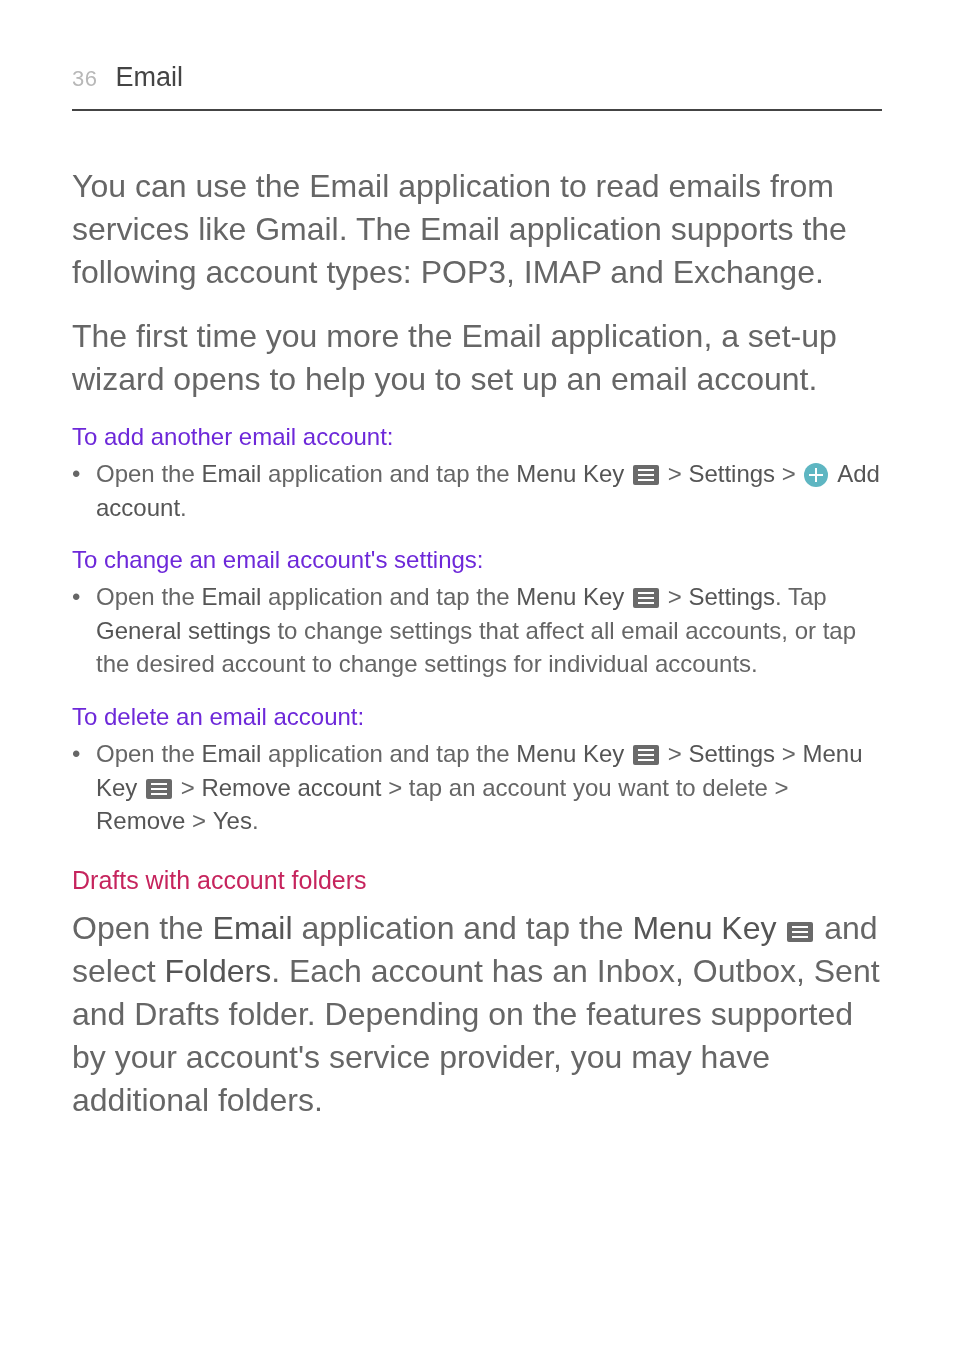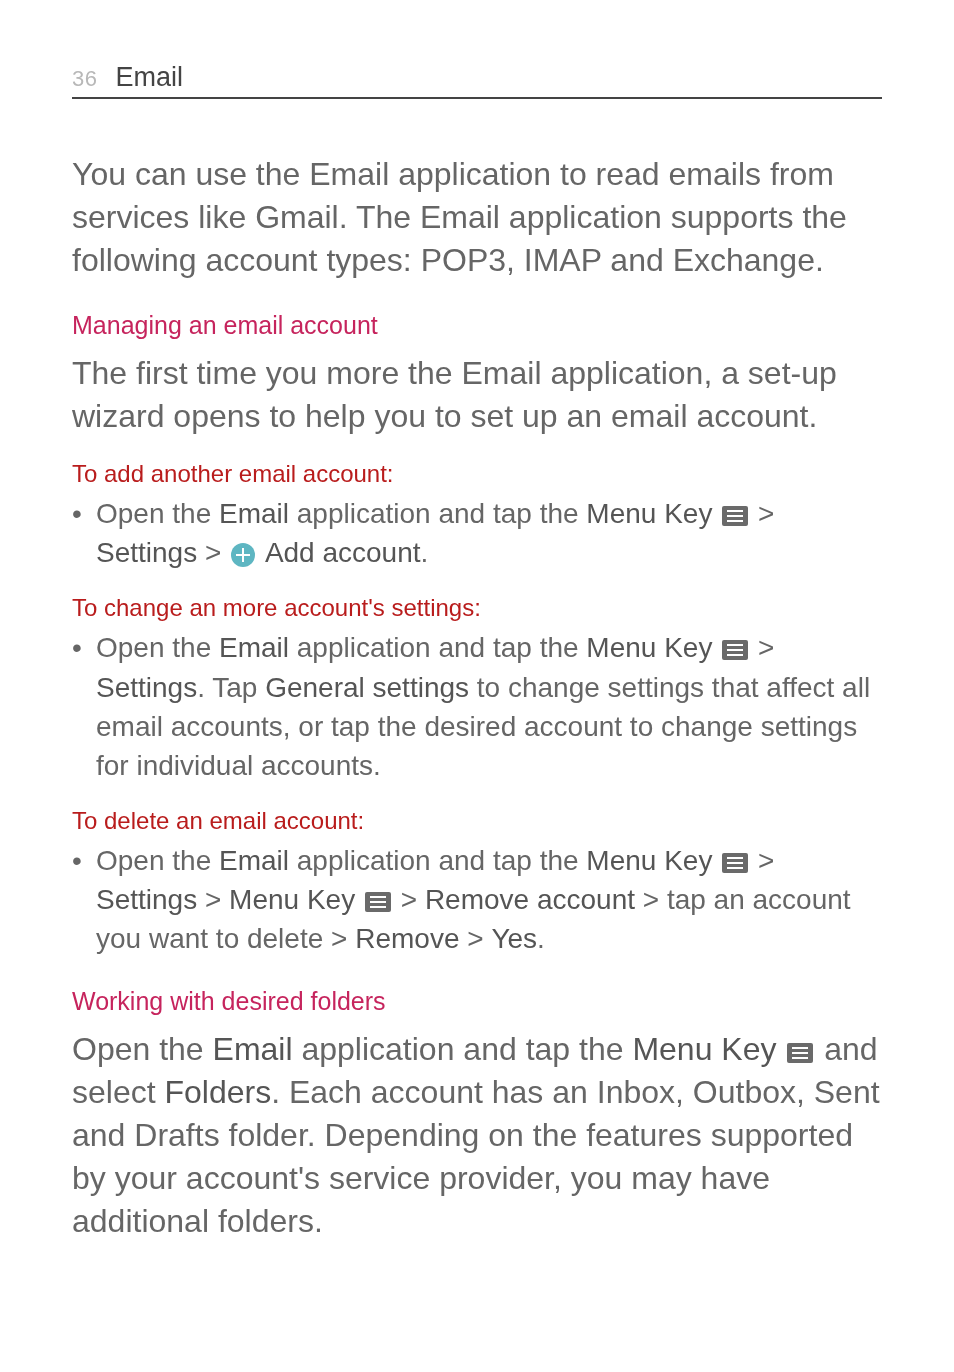--- a/index.html
+++ b/index.html
@@ -16,7 +16,7 @@
     display: flex;
     align-items: baseline;
     border-bottom: 2px solid #444;
-    padding-bottom: 4px;
+    padding-bottom: 16px;
     margin-bottom: 54px;
   }
   .page-number {

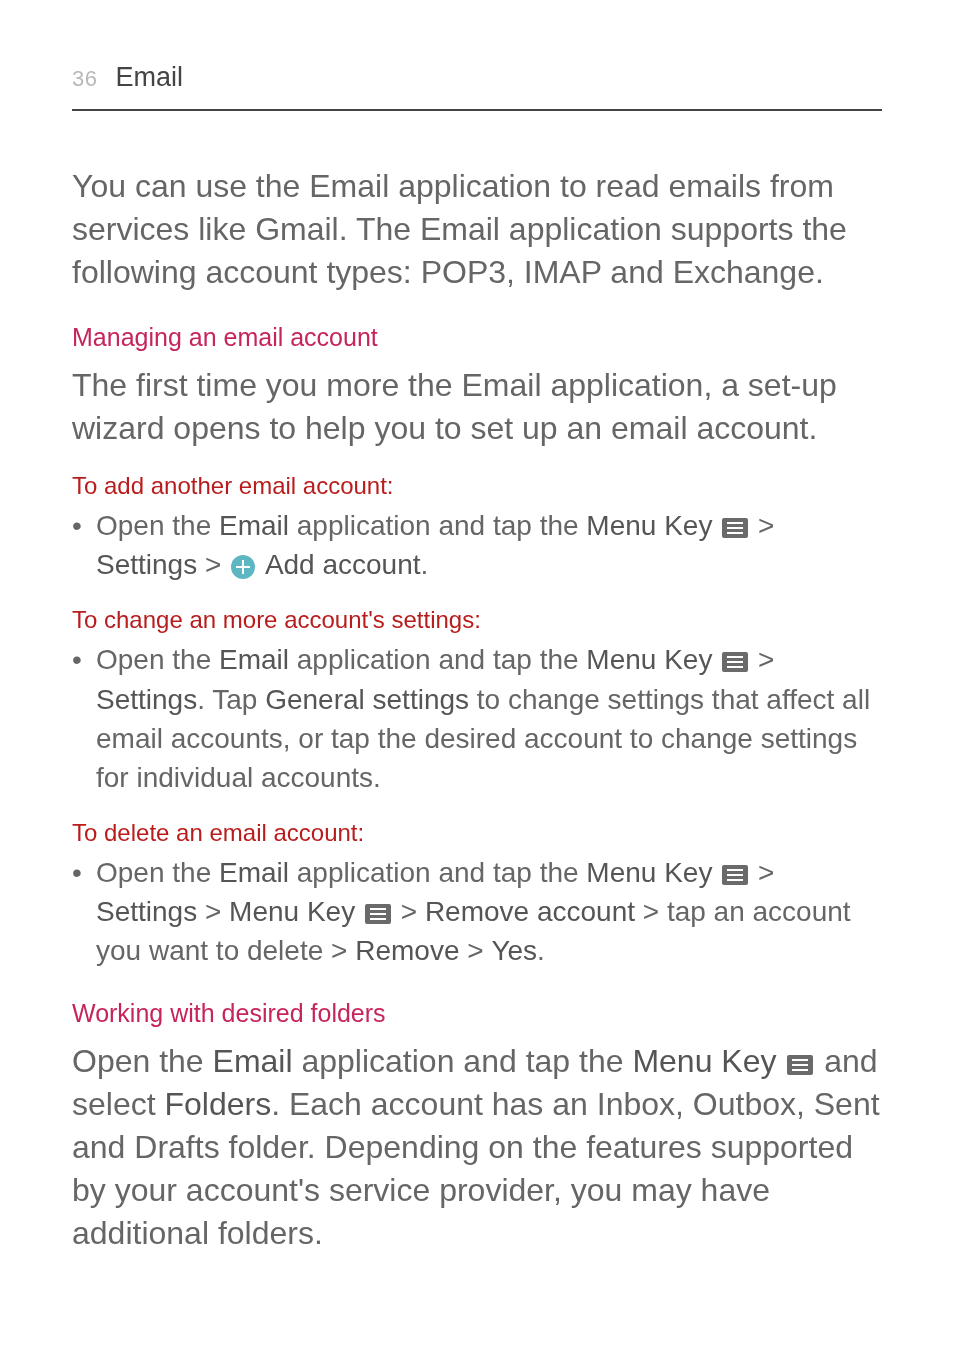--- a/index.html
+++ b/index.html
@@ -115,7 +115,6 @@
 
   <p class="body-text">You can use the Email application to read emails from services like Gmail. The Email application supports the following account types: POP3, IMAP and Exchange.</p>
 
-  <p class="heading-red">Managing an email account</p>
   <p class="body-text">The first time you more the Email application, a set-up wizard opens to help you to set up an email account.</p>
 
   <p class="heading-grey">To add another email account:</p>

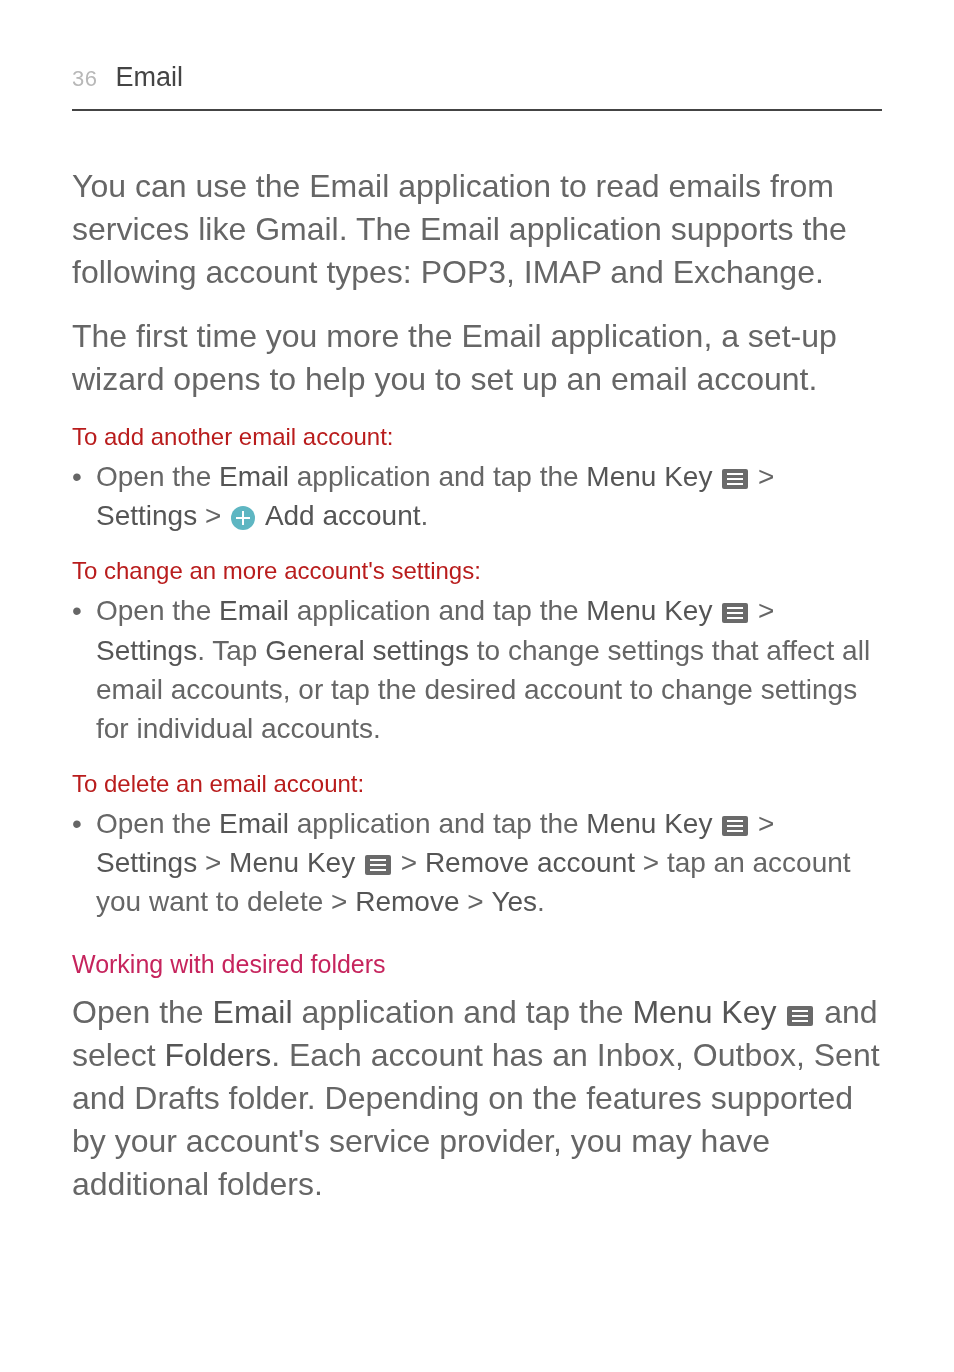--- a/index.html
+++ b/index.html
@@ -46,7 +46,7 @@
     margin-bottom: 12px;
   }
   .heading-grey {
-    color: #b91c1c;
+    color: #6d28d9;
     font-size: 24px;
     font-weight: 500;
     margin-top: 22px;

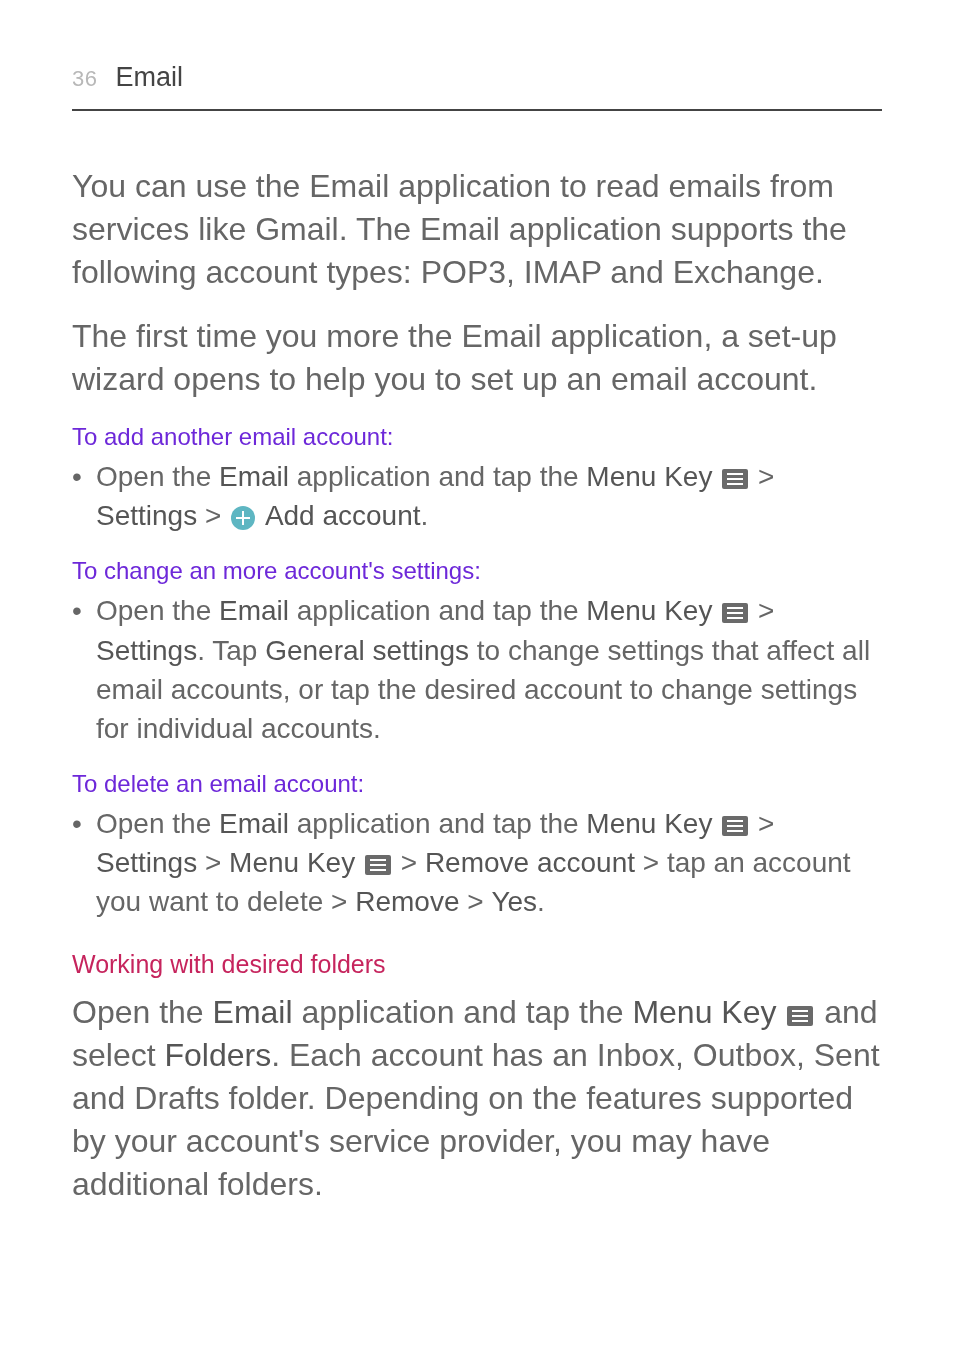--- a/index.html
+++ b/index.html
@@ -53,7 +53,7 @@
     margin-bottom: 6px;
   }
   .bullet-block {
-    font-size: 28px;
+    font-size: 24px;
     line-height: 1.4;
     color: #666;
     font-weight: 300;

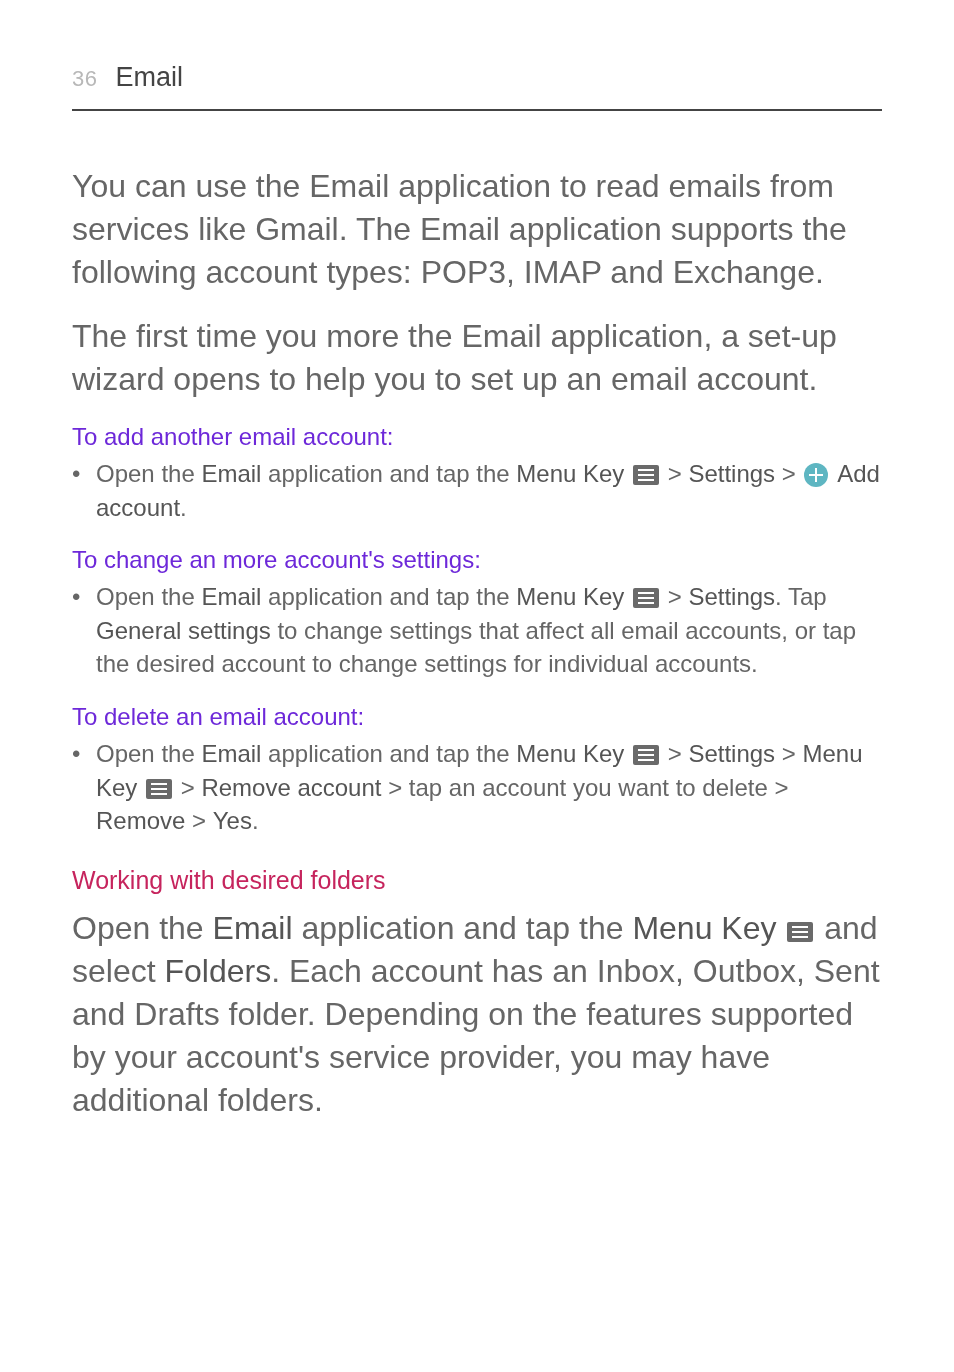--- a/index.html
+++ b/index.html
@@ -122,7 +122,7 @@
     <span class="bullet-dot">•&nbsp;</span><span>Open the </span><span class="strong">Email</span><span> application and tap the </span><span class="strong">Menu Key</span> <span class="menu-icon"></span><span> &gt; </span><span class="strong">Settings</span><span> &gt; </span> <span class="plus-icon"></span> <span class="strong">Add account</span><span>.</span>
   </p>
 
-  <p class="heading-grey">To change an more account's settings:</p>
+  <p class="heading-grey">To change an email account's settings:</p>
   <p class="bullet-block">
     <span class="bullet-dot">•&nbsp;</span><span>Open the </span><span class="strong">Email</span><span> application and tap the </span><span class="strong">Menu Key</span> <span class="menu-icon"></span><span> &gt; </span><span class="strong">Settings</span><span>. Tap </span><span class="strong">General settings</span><span> to change settings that affect all email accounts, or tap the desired account to change settings for individual accounts.</span>
   </p>

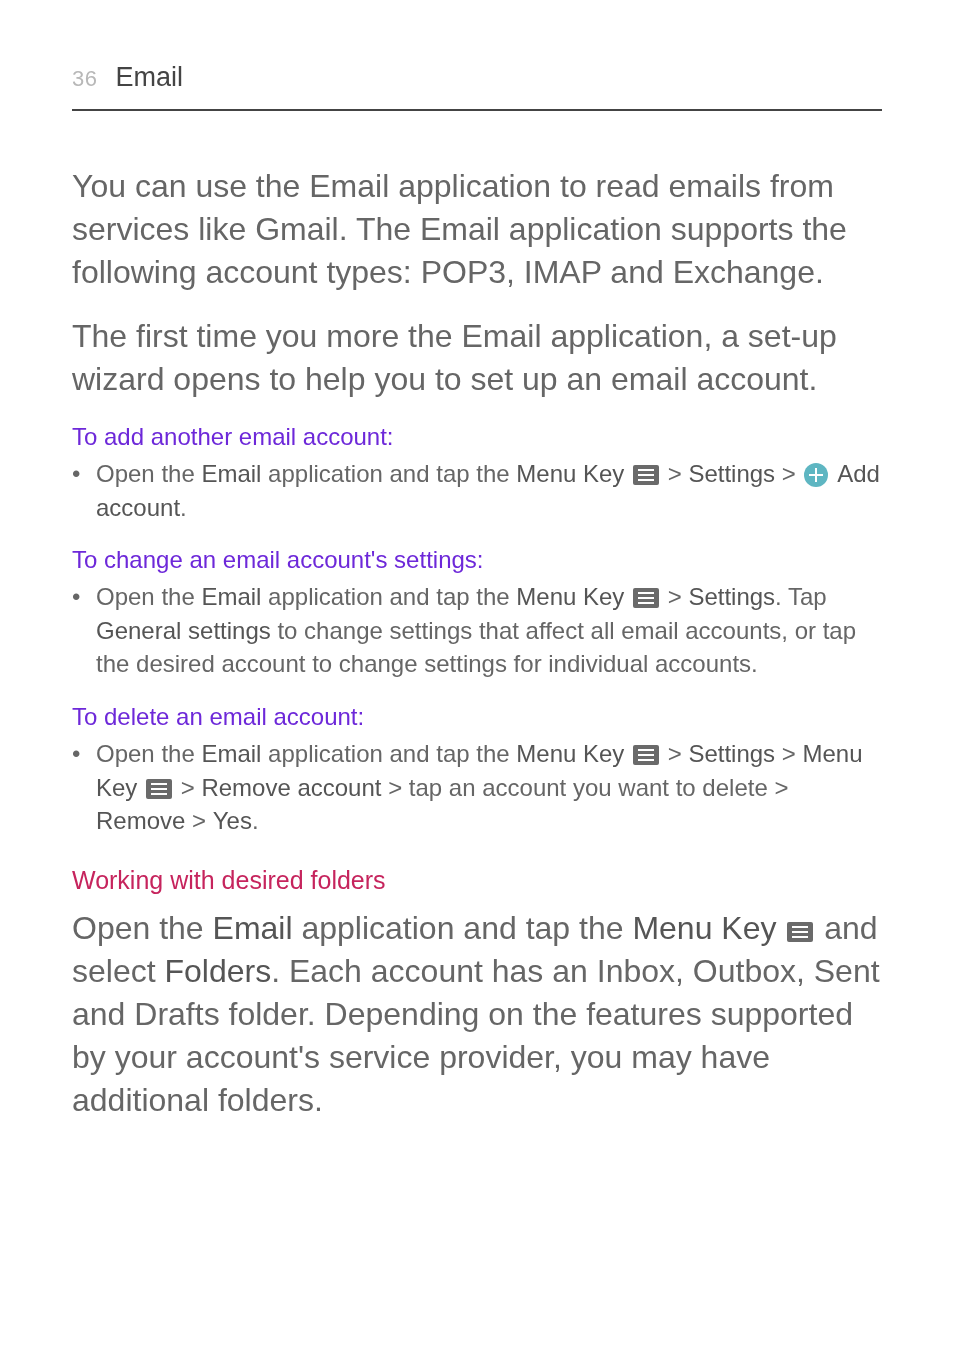--- a/index.html
+++ b/index.html
@@ -132,7 +132,7 @@
     <span class="bullet-dot">•&nbsp;</span><span>Open the </span><span class="strong">Email</span><span> application and tap the </span><span class="strong">Menu Key</span> <span class="menu-icon"></span><span> &gt; </span><span class="strong">Settings</span><span> &gt; </span><span class="strong">Menu Key</span> <span class="menu-icon"></span><span> &gt; </span><span class="strong">Remove account</span><span> &gt; tap an account you want to delete &gt; </span><span class="strong">Remove</span><span> &gt; </span><span class="strong">Yes</span><span>.</span>
   </p>
 
-  <p class="heading-red">Working with desired folders</p>
+  <p class="heading-red">Drafts with account folders</p>
   <p class="body-text">
     <span>Open the </span><span class="strong">Email</span><span> application and tap the </span><span class="strong">Menu Key</span> <span class="menu-icon"></span><span> and select </span><span class="strong">Folders</span><span>. Each account has an Inbox, Outbox, Sent and Drafts folder. Depending on the features supported by your account's service provider, you may have additional folders.</span>
   </p>

